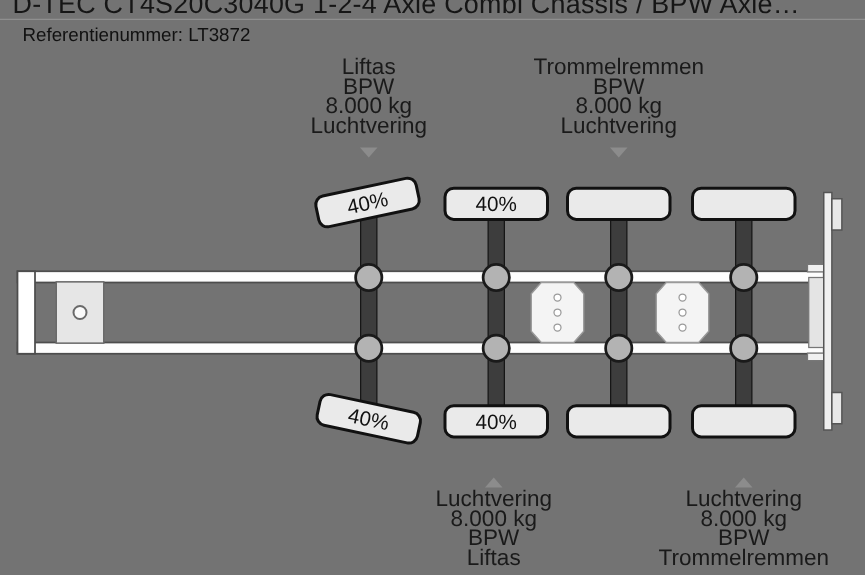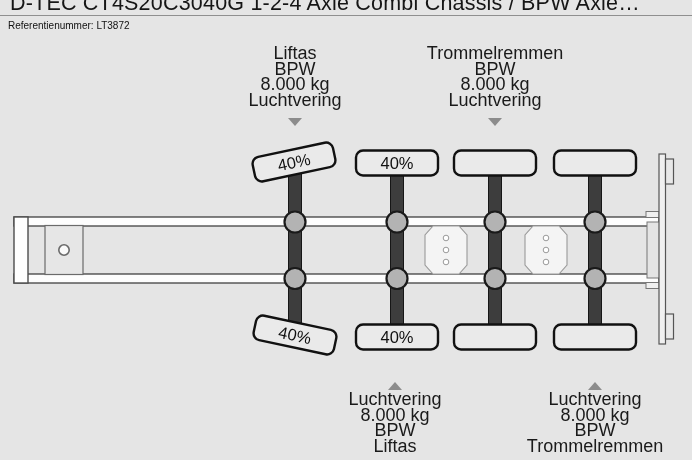--- a/index.html
+++ b/index.html
@@ -4,7 +4,7 @@
 <style>
   html,body{margin:0;padding:0;background:#fff;}
   .screen{
-    position:relative;width:692px;height:460px;overflow:hidden;background:#e5e5e5;
+    position:relative;width:692px;height:460px;overflow:hidden;background:#737373;
     font-family:"Liberation Sans", sans-serif;color:#111;
   }
   .title{

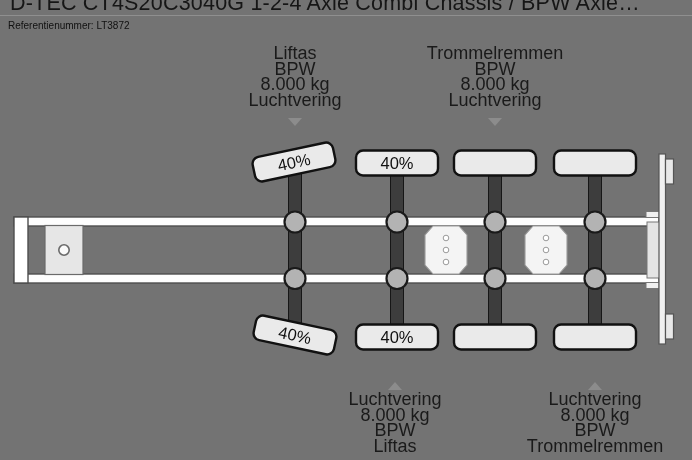--- a/index.html
+++ b/index.html
@@ -12,7 +12,7 @@
     white-space:nowrap;color:#161616;letter-spacing:0.2px;
   }
   .rule{position:absolute;top:15px;left:0;width:692px;height:0;border-top:1px solid #8f8f8f;}
-  .ref{position:absolute;top:20px;left:8px;font-size:10px;color:#111;white-space:nowrap;}
+  .ref{position:absolute;top:20px;left:18px;font-size:15px;color:#111;white-space:nowrap;}
   .anno{
     position:absolute;transform:translateX(-50%);text-align:center;
     font-size:18px;line-height:15.5px;color:#1a1a1a;white-space:nowrap;

